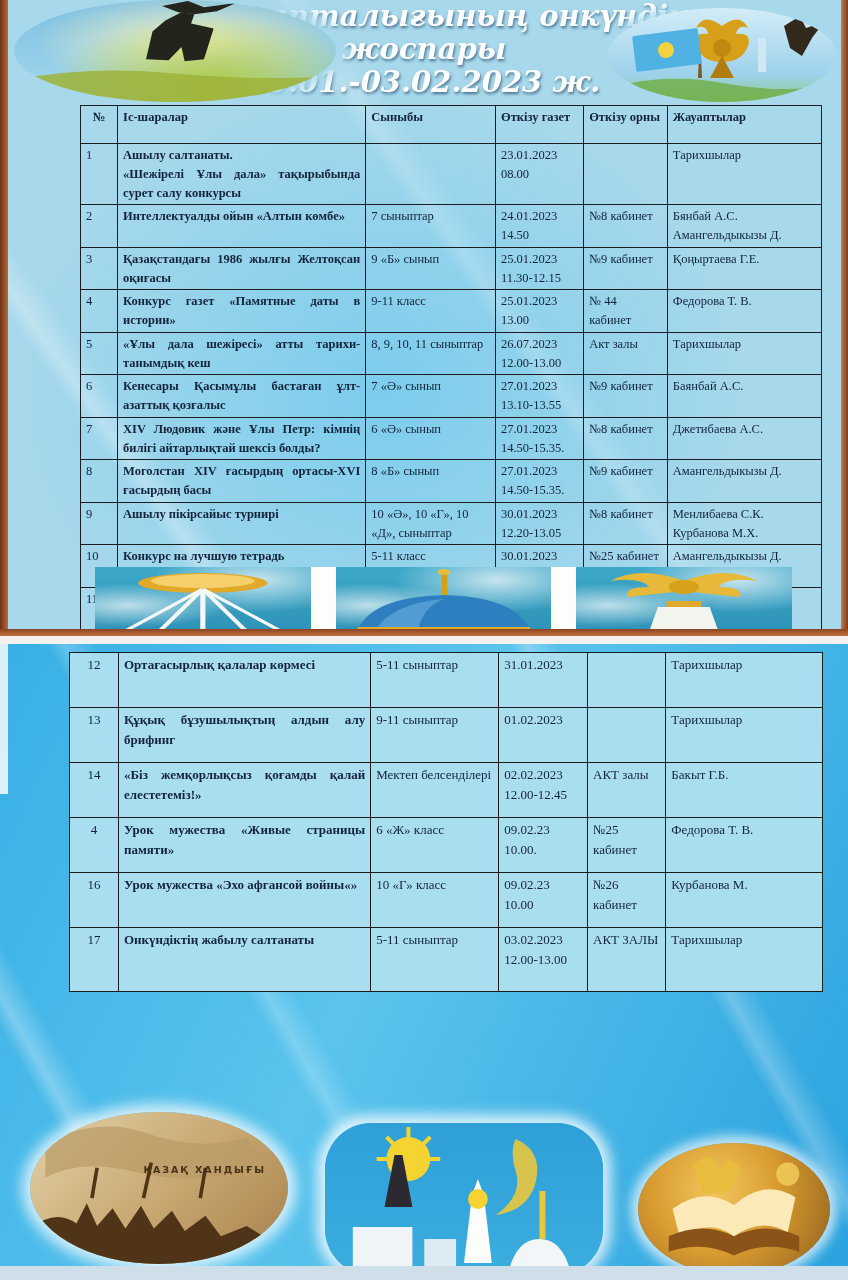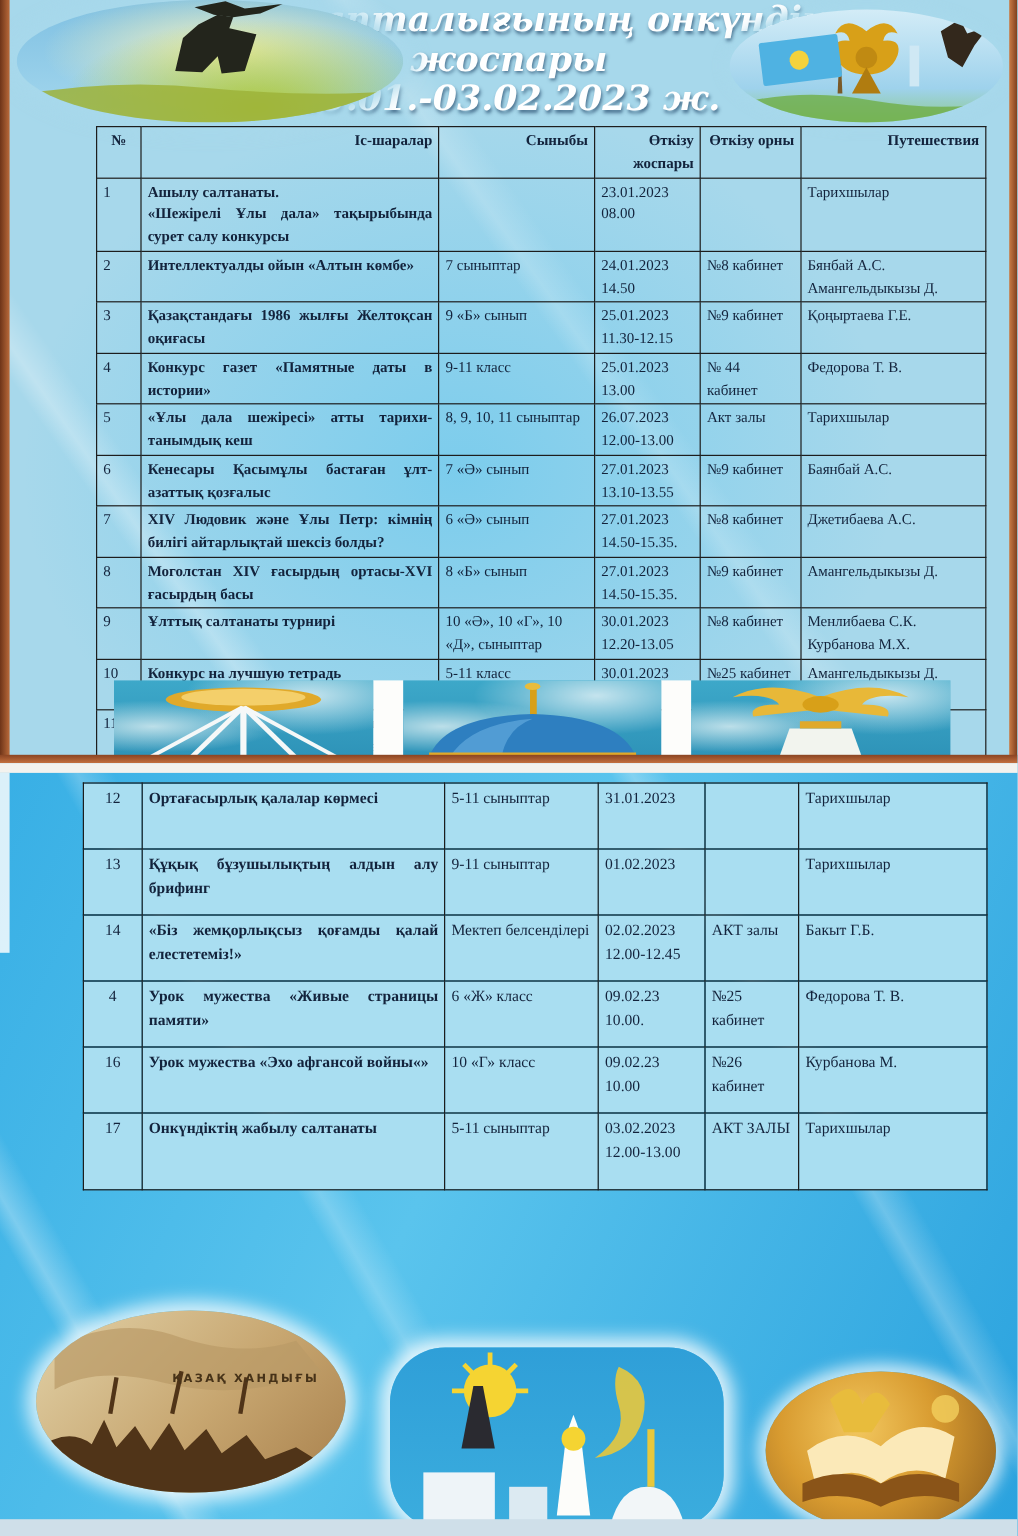--- a/index.html
+++ b/index.html
@@ -47,7 +47,7 @@
   th,td{border:1.6px solid #1d1d1d;vertical-align:top;padding:2px 5px 2px 5px;
     font-family:"Liberation Serif", serif;font-size:12.5px;line-height:1.5;
     color:#13233c;white-space:pre-line;overflow:hidden;}
-  th{font-weight:bold;text-align:right;}
+  th{font-weight:bold;text-align:left;}
   th.c-num{text-align:center;}
   td.c-event{text-align:justify;font-weight:bold;}
   .t1{left:80px;top:105px;width:742px;}

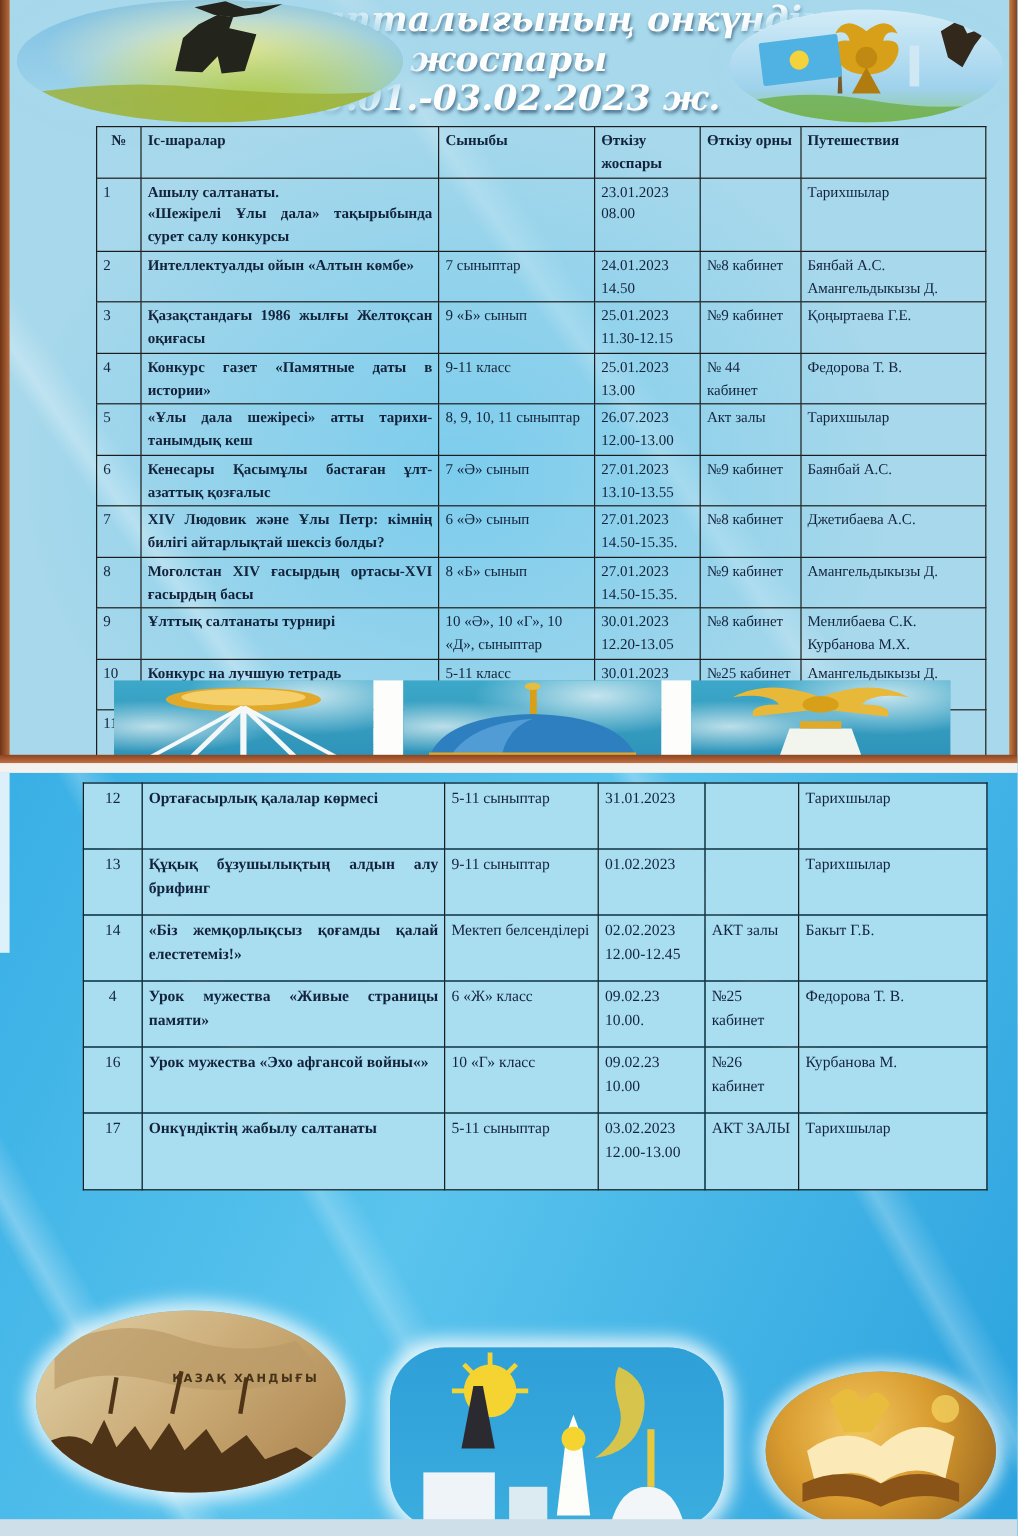--- a/index.html
+++ b/index.html
@@ -142,7 +142,7 @@
         <th class="c-num">№</th>
         <th class="c-event">Іс-шаралар</th>
         <th class="c-cls">Сыныбы</th>
-        <th class="c-time">Өткізу жоспары</th>
+        <th class="c-time">Өткізу газет</th>
         <th class="c-place">Өткізу орны</th>
         <th class="c-resp">Путешествия</th>
       </tr>

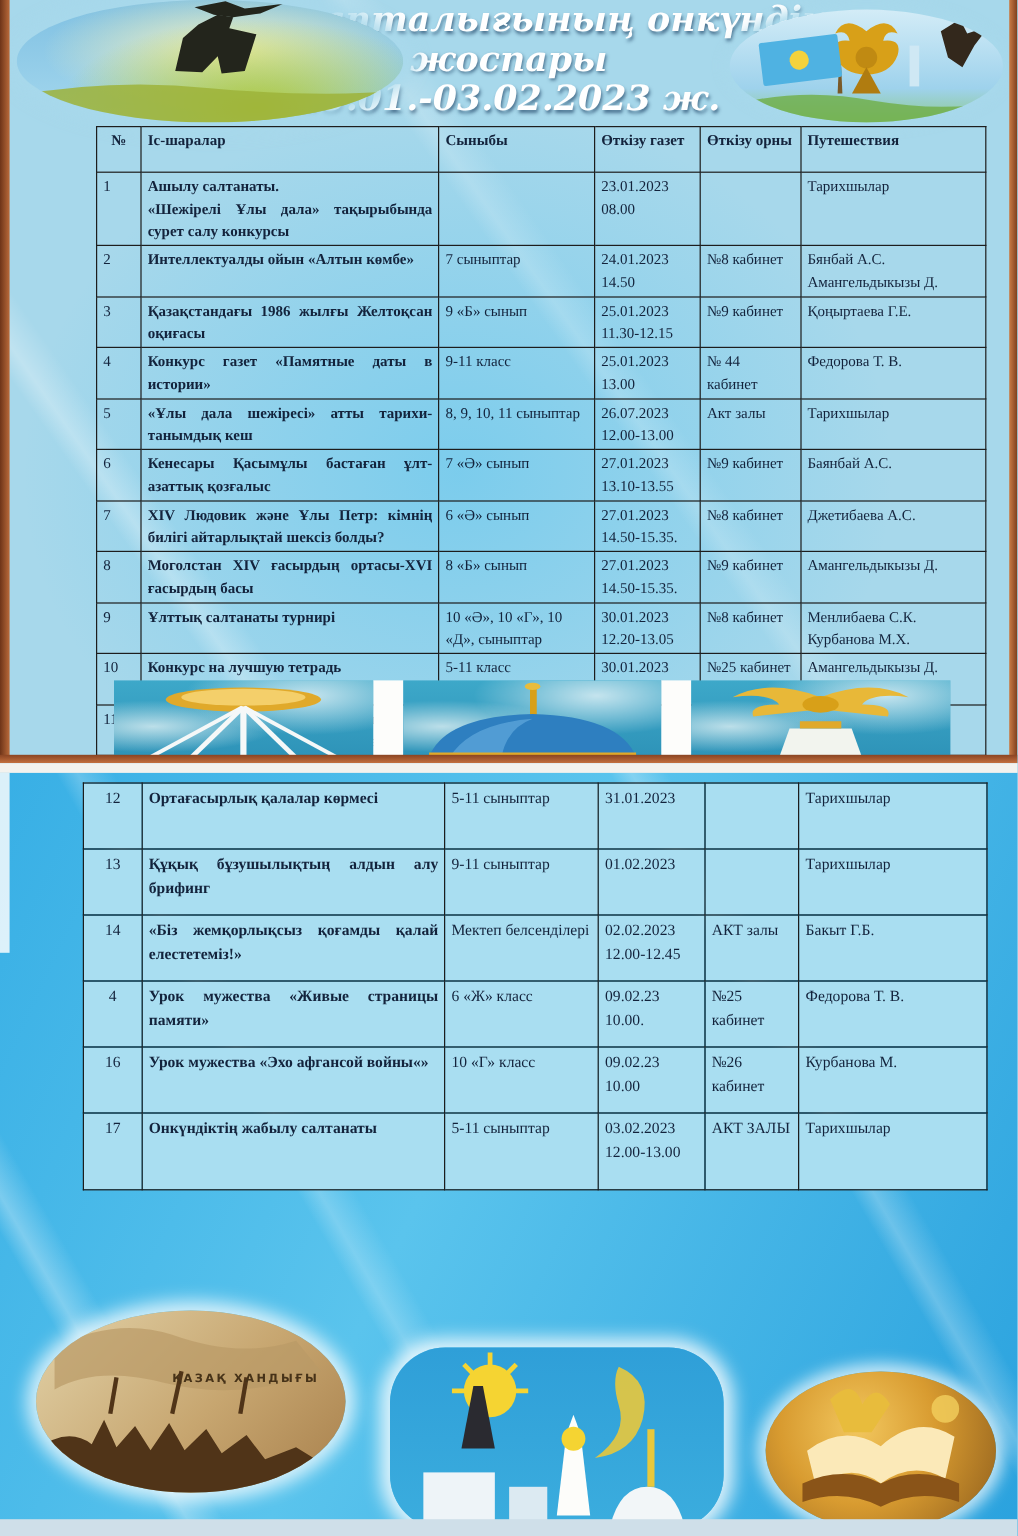--- a/index.html
+++ b/index.html
@@ -144,7 +144,7 @@
         <th class="c-cls">Сыныбы</th>
         <th class="c-time">Өткізу газет</th>
         <th class="c-place">Өткізу орны</th>
-        <th class="c-resp">Путешествия</th>
+        <th class="c-resp">Жауаптылар</th>
       </tr>
     </thead>
     <tbody>

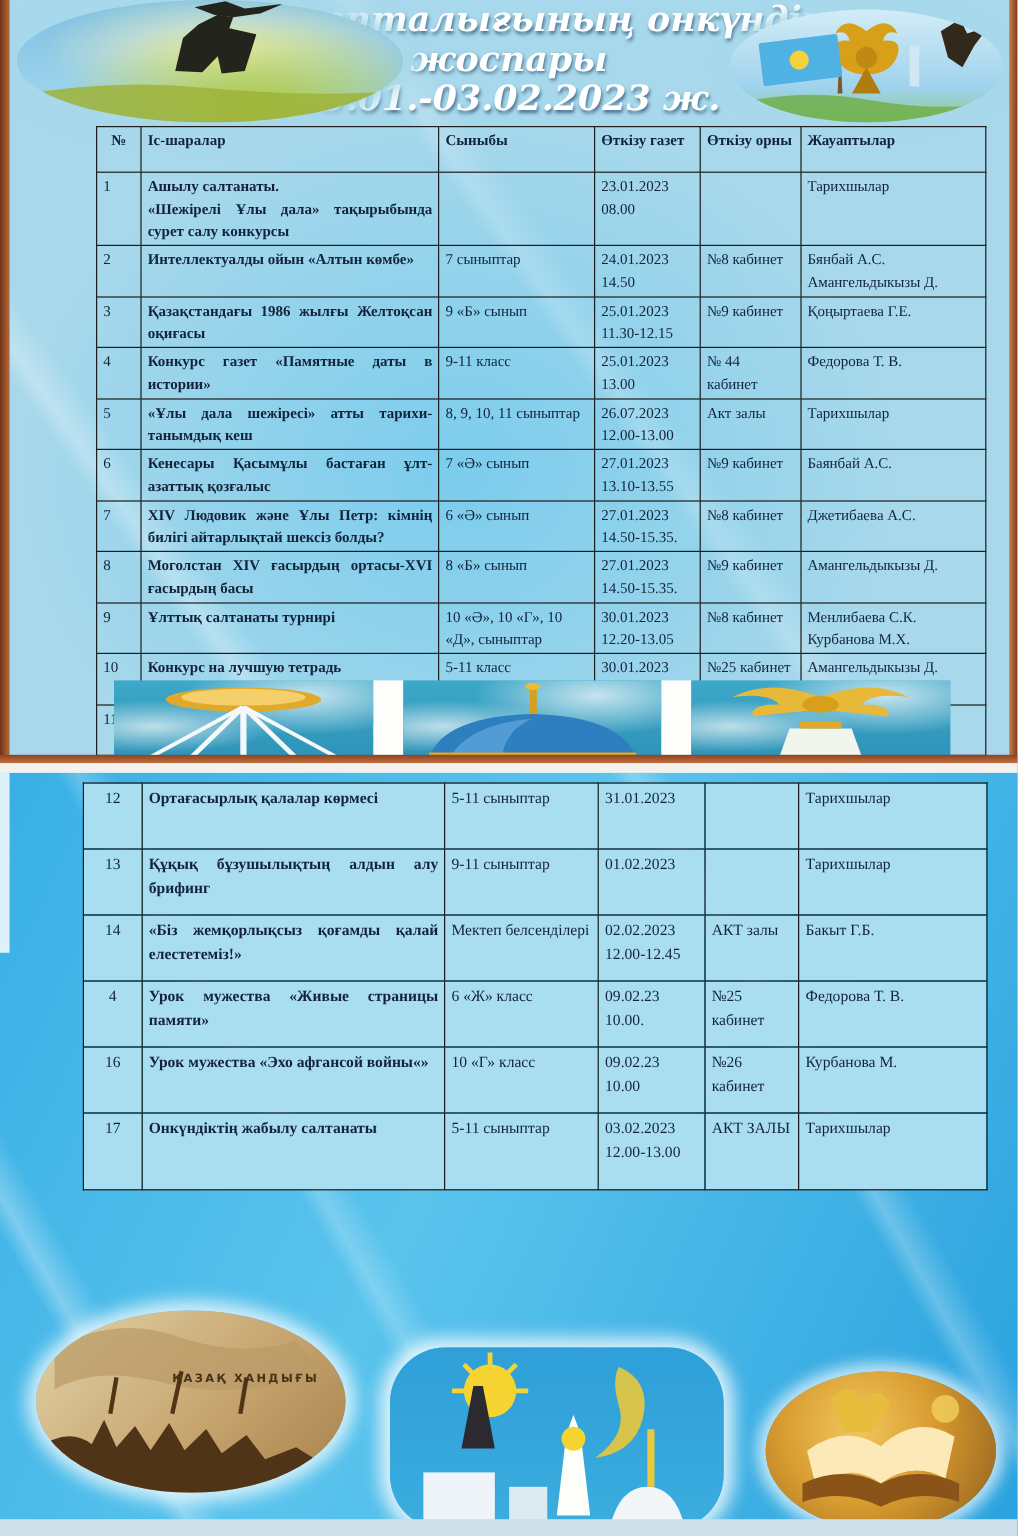--- a/index.html
+++ b/index.html
@@ -224,7 +224,7 @@
         </tr>
         <tr>
           <td class="c-num">9</td>
-          <td class="c-event">Ұлттық салтанаты турнирі</td>
+          <td class="c-event">Ашылу пікірсайыс турнирі</td>
           <td class="c-cls">10 «Ә», 10 «Г», 10 «Д», сыныптар</td>
           <td class="c-time">30.01.2023
 12.20-13.05</td>

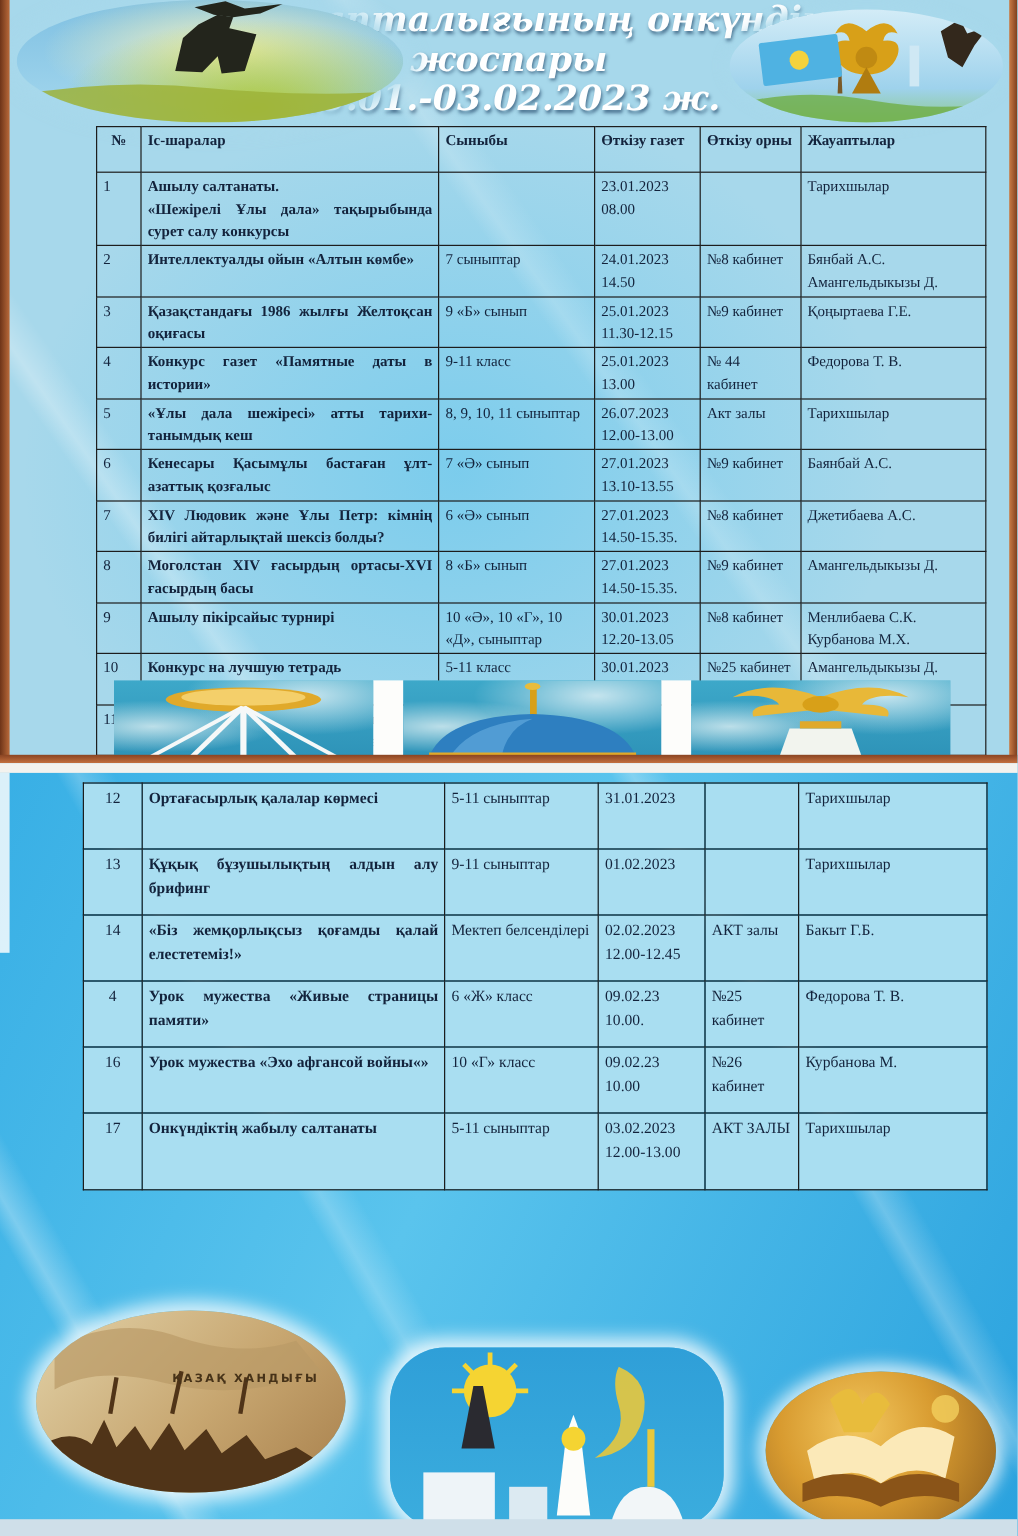--- a/index.html
+++ b/index.html
@@ -81,7 +81,7 @@
   .edge-left{left:0;top:0;width:8px;height:150px;background:rgba(248,252,253,.85);}
 
   
-  .oval-map{left:30px;top:448px;width:258px;height:152px;border-radius:50%;
+  .oval-map{left:30px;top:468px;width:258px;height:152px;border-radius:50%;
     background:linear-gradient(135deg,#e2d2a8,#c7a670 55%,#a8804c);
     box-shadow:0 0 14px 8px rgba(255,255,255,.75);overflow:hidden;}
   .oval-map .label{position:absolute;left:44%;top:34%;font-family:"DejaVu Sans", sans-serif;

